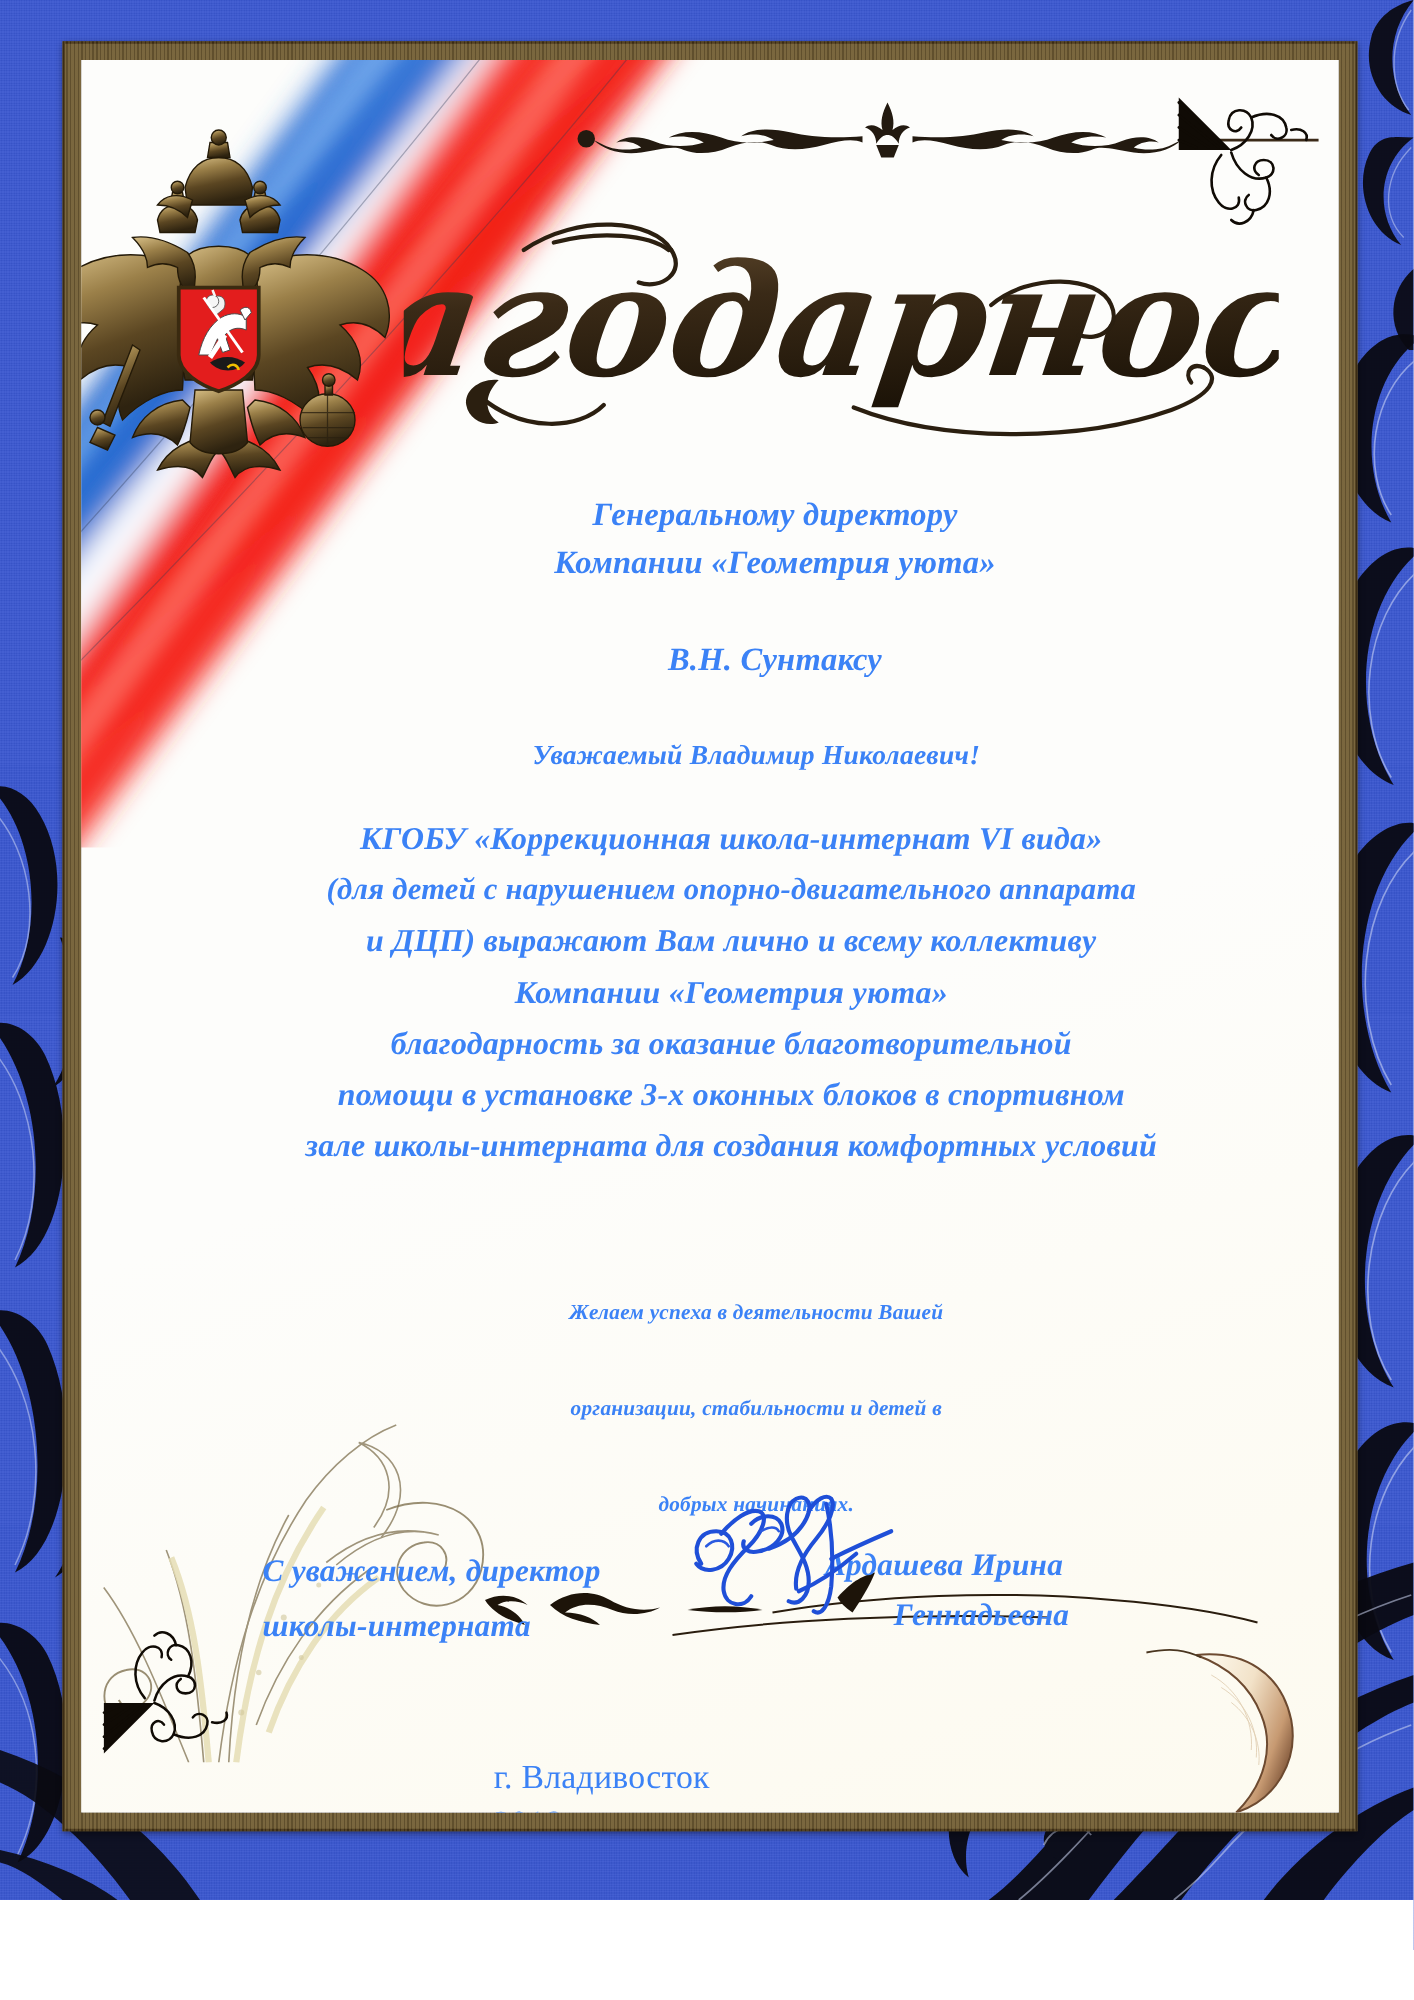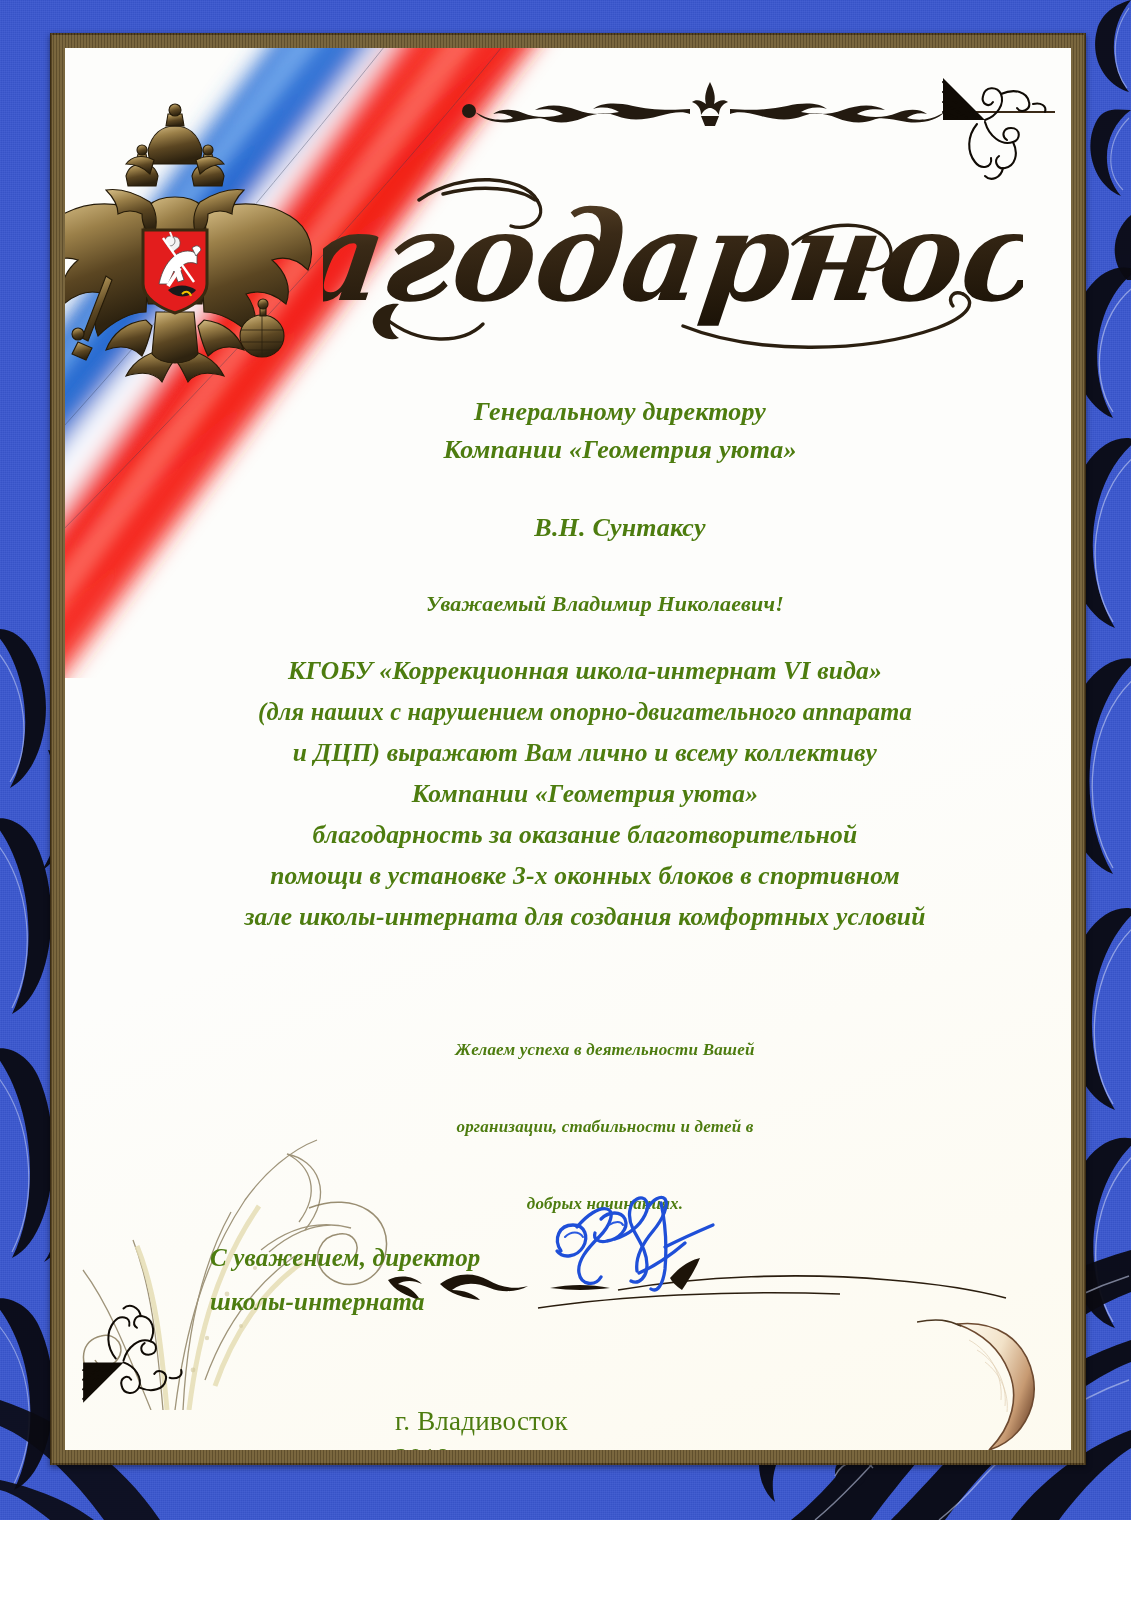--- a/index.html
+++ b/index.html
@@ -94,7 +94,7 @@
   #title-svg{width:100%;height:100%;}
 
   
-  .txt{position:absolute;z-index:25;color:#4d7c0f;}
+  .txt{position:absolute;z-index:25;color:#3b82f6;}
   .line{
     font-weight:bold;font-style:italic;white-space:nowrap;
     letter-spacing:.2px;

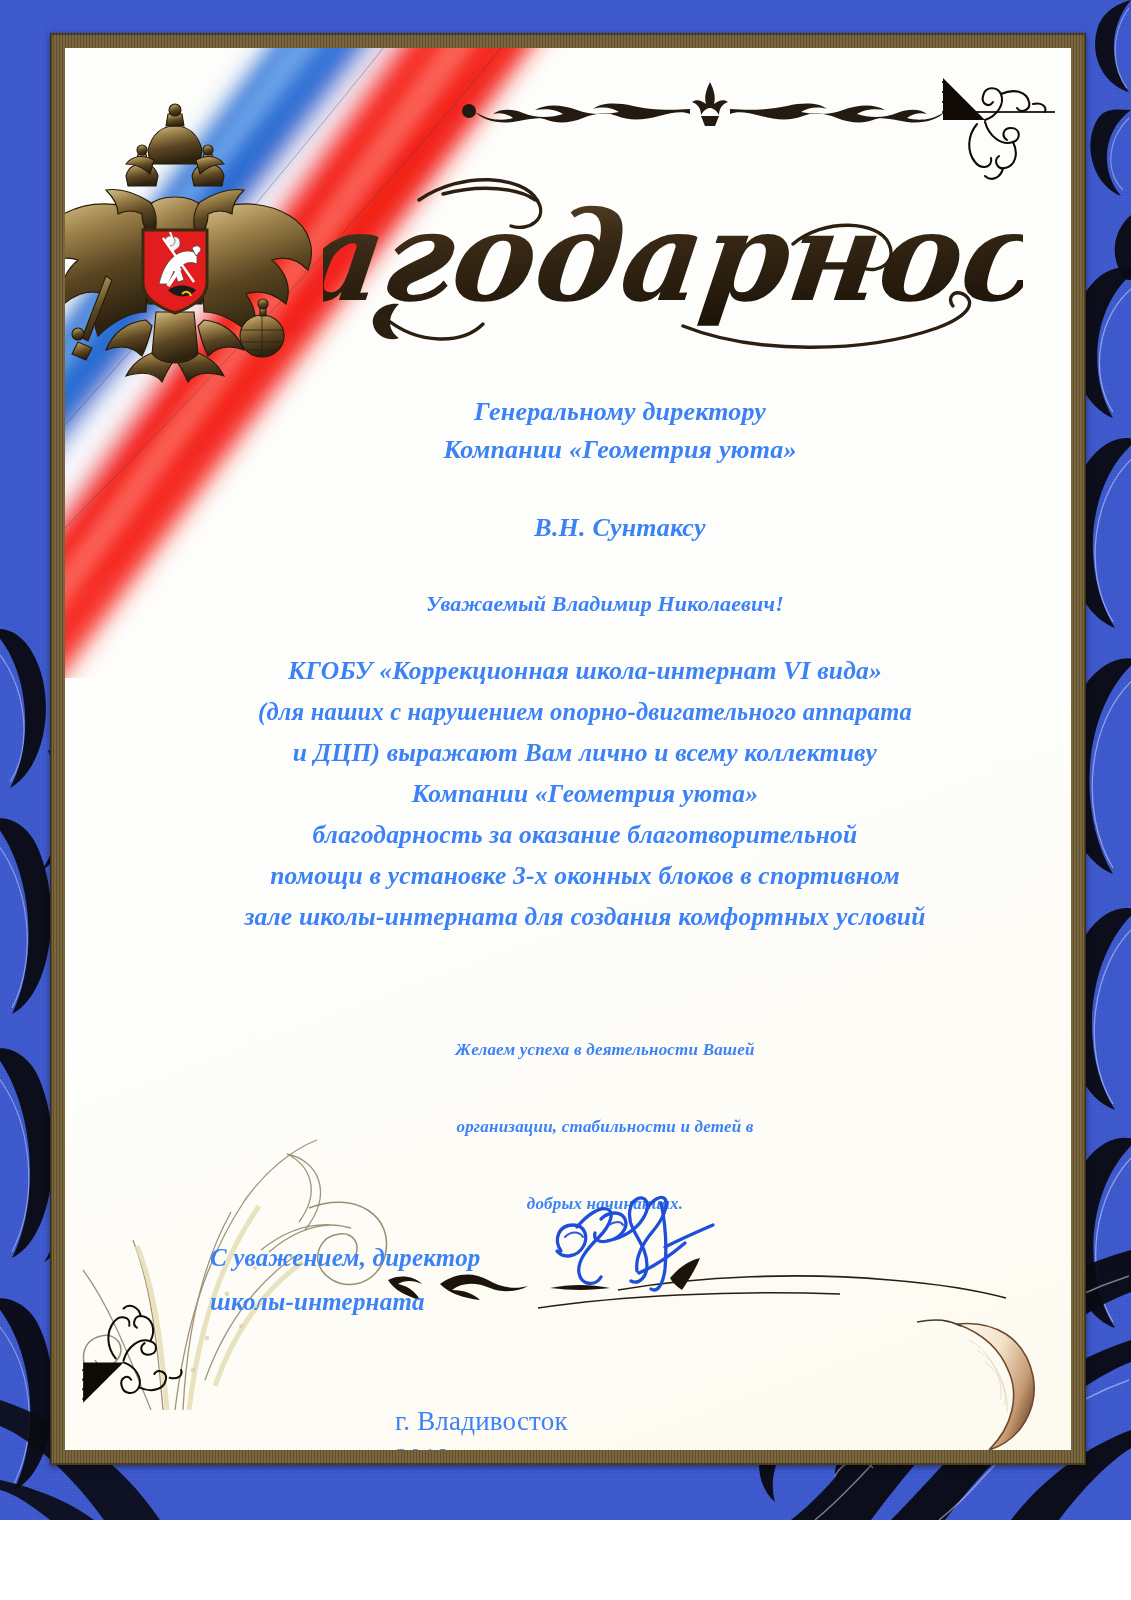--- a/index.html
+++ b/index.html
@@ -445,7 +445,7 @@
 
     <div class="txt" id="body">
       <div class="line">КГОБУ «Коррекционная школа-интернат VI вида»</div>
-      <div class="line l3">(для наших с нарушением опорно-двигательного аппарата</div>
+      <div class="line l3">(для детей с нарушением опорно-двигательного аппарата</div>
       <div class="line">и ДЦП)   выражают  Вам лично и всему  коллективу</div>
       <div class="line">Компании «Геометрия уюта»</div>
       <div class="line">благодарность  за  оказание   благотворительной</div>

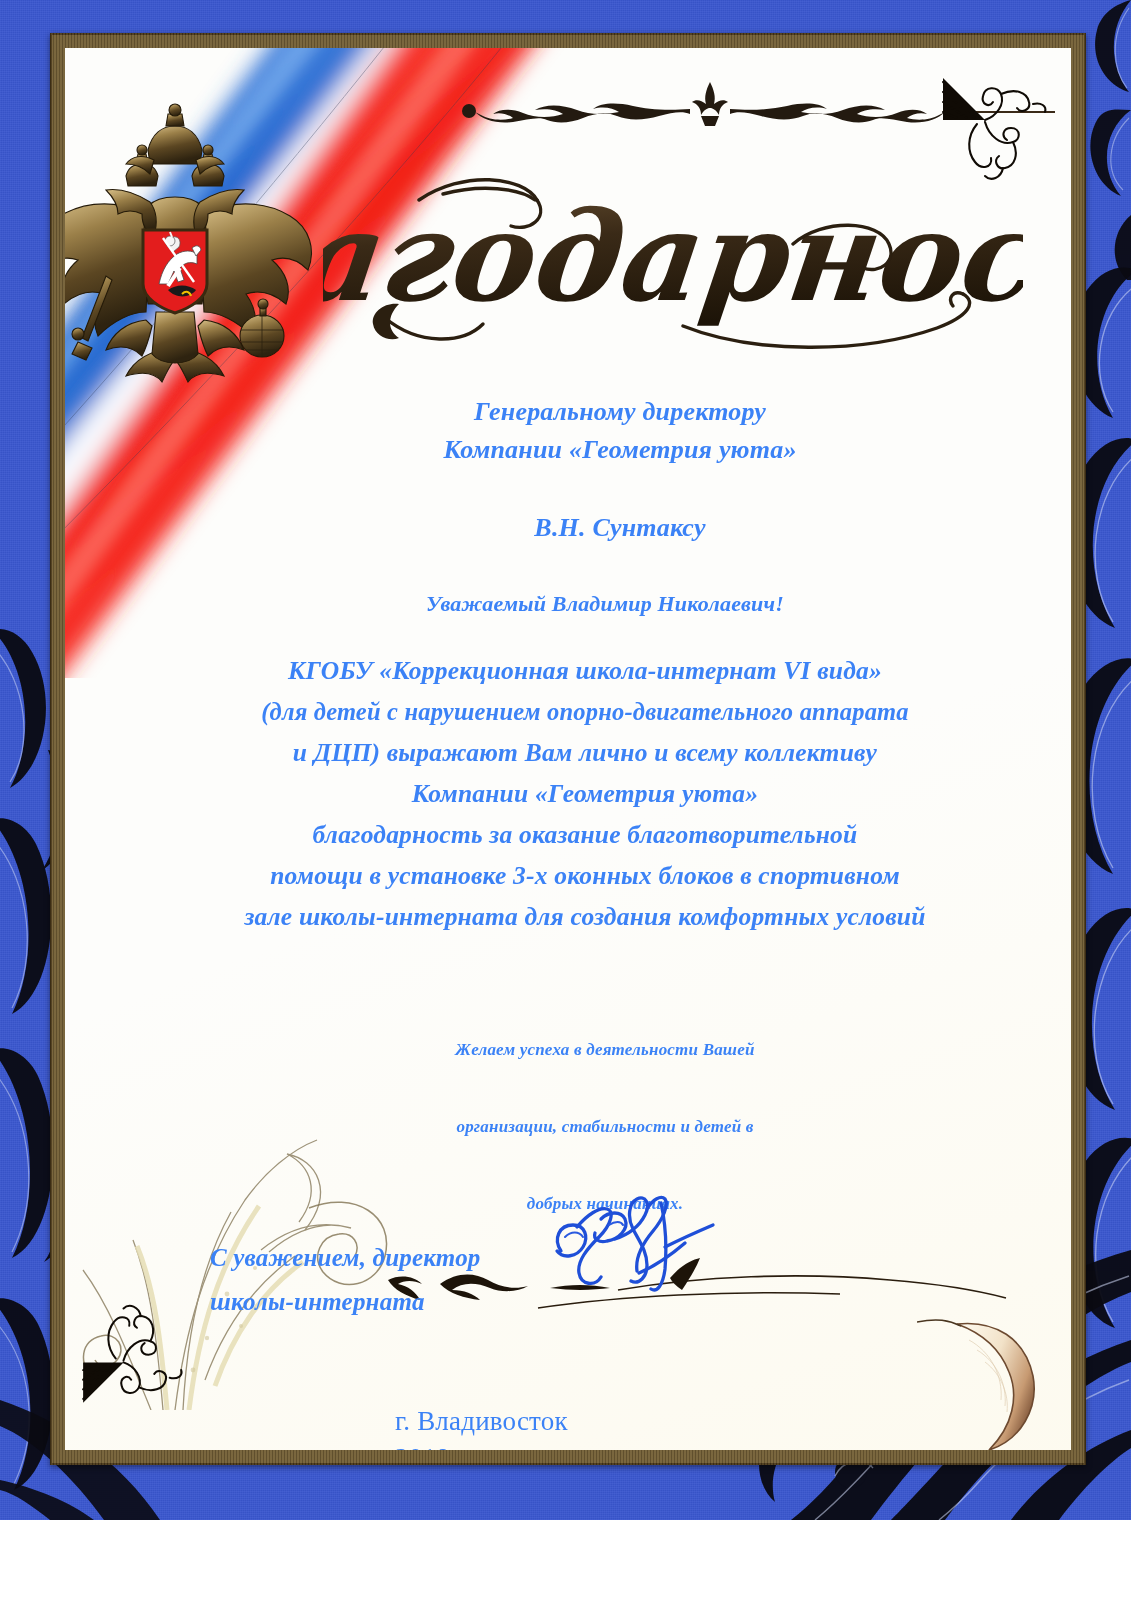--- a/index.html
+++ b/index.html
@@ -483,6 +483,10 @@
       </g>
     </svg>
 
+    <div class="txt" id="signer">
+      <div class="line">Ардашева  Ирина</div>
+      <div class="line l2">Геннадьевна</div>
+    </div>
 
     <div class="txt" id="place">
       <div class="line">г. Владивосток</div>

